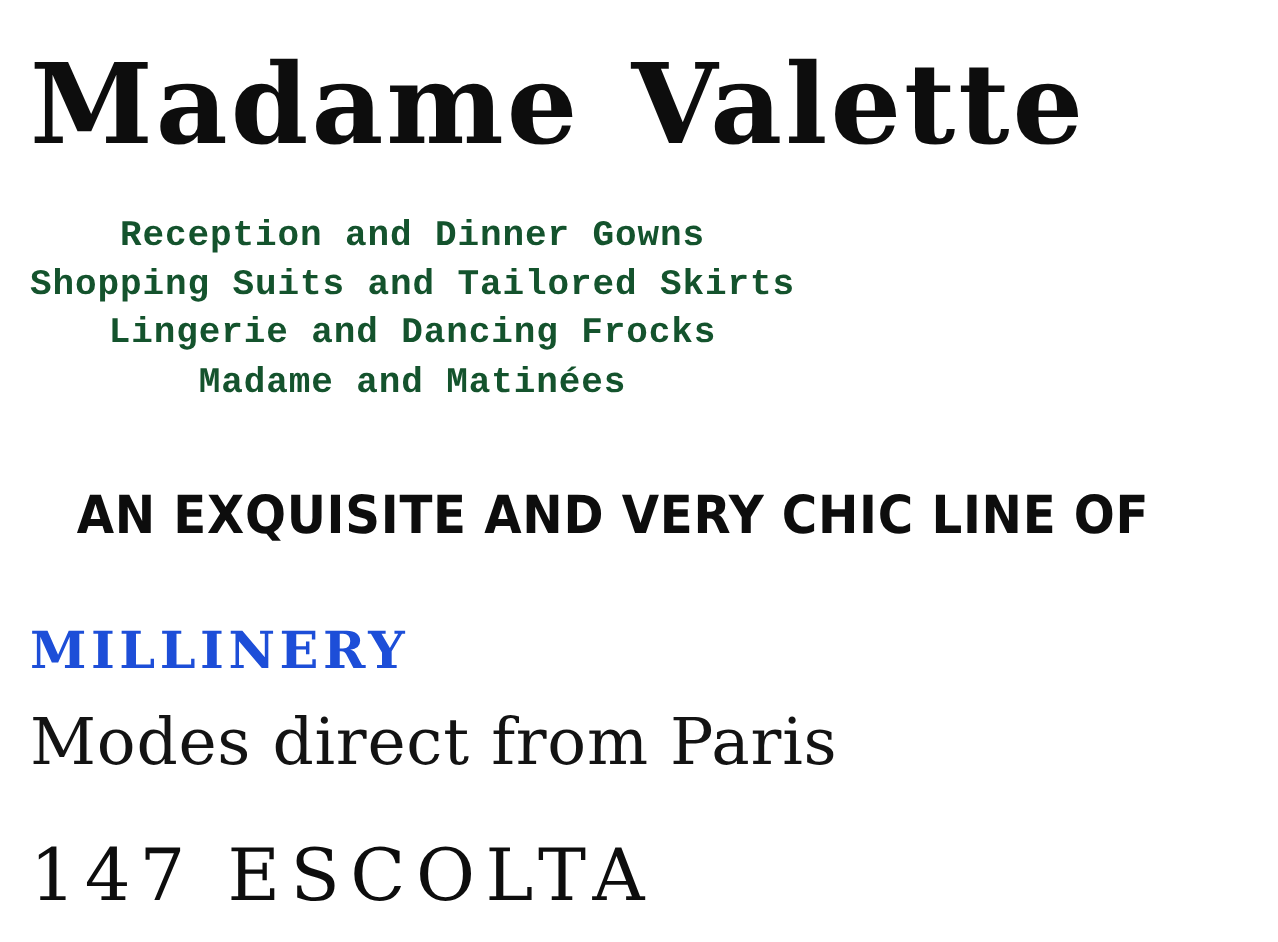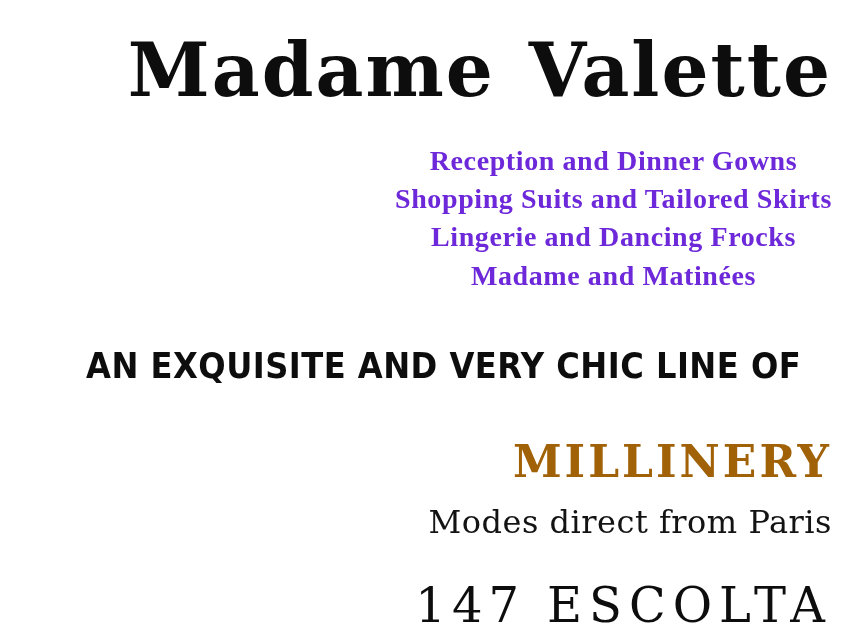--- a/index.html
+++ b/index.html
@@ -22,7 +22,7 @@
     padding: 26px 20px 0 20px;
     display: flex;
     flex-direction: column;
-    align-items: flex-end;
+    align-items: flex-start;
     text-align: center;
   }
   .shop-name {

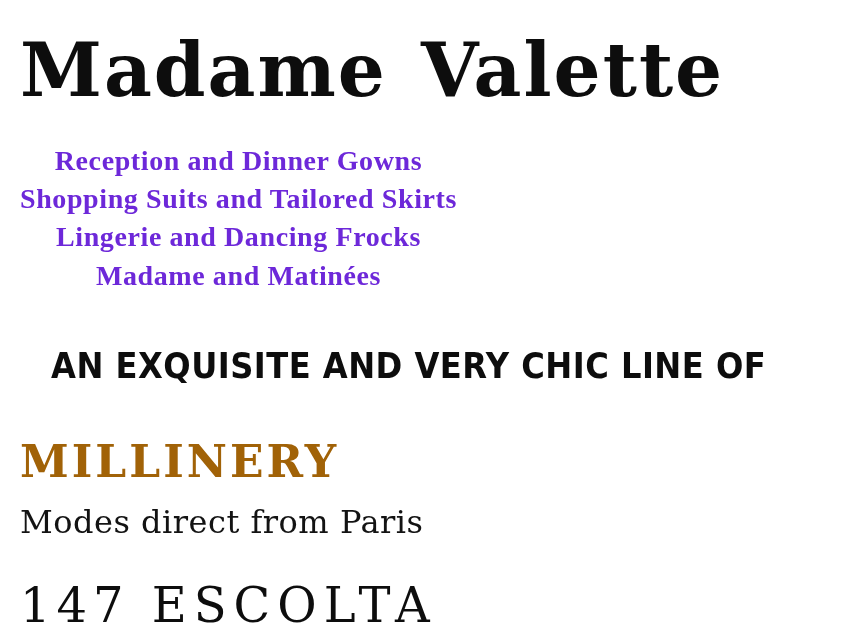--- a/index.html
+++ b/index.html
@@ -45,12 +45,12 @@
     margin-bottom: 6px;
   }
   .service-line {
-    font-family: Liberation Serif, serif;
+    font-family: Liberation Mono, monospace;
     font-weight: bold;
-    font-size: 28px;
+    font-size: 24px;
     line-height: 1.37;
     letter-spacing: 0.6px;
-    color: #6d28d9;
+    color: #14532d;
     white-space: nowrap;
   }
   .tagline {

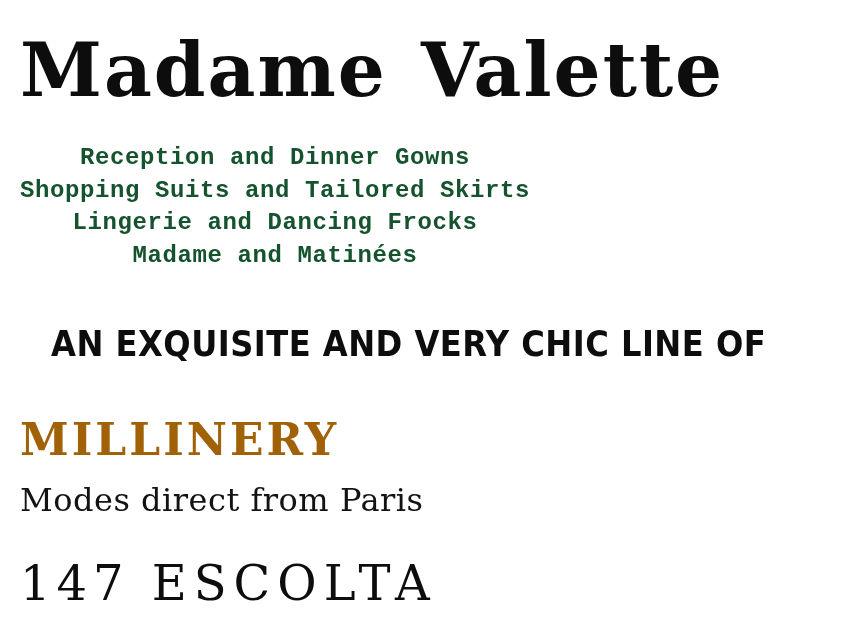--- a/index.html
+++ b/index.html
@@ -68,9 +68,9 @@
   .millinery {
     font-family: "DejaVu Serif", serif;
     font-weight: bold;
-    font-size: 44px;
+    font-size: 34px;
     letter-spacing: 3px;
-    color: #a16207;
+    color: #1d4ed8;
     margin-top: 50px;
     white-space: nowrap;
   }

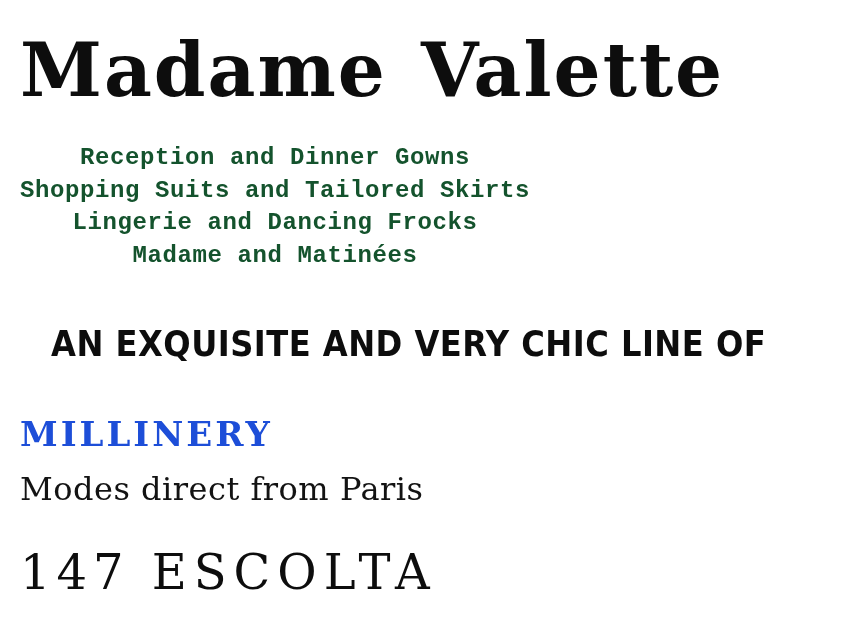--- a/index.html
+++ b/index.html
@@ -76,7 +76,7 @@
   }
   .modes {
     font-family: "DejaVu Serif", serif;
-    font-size: 32px;
+    font-size: 43px;
     letter-spacing: 0.5px;
     color: #131313;
     margin-top: 16px;

